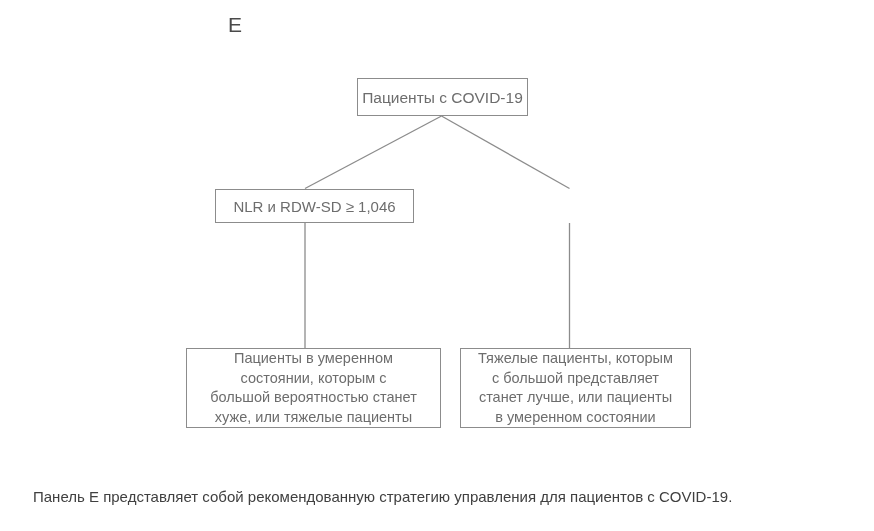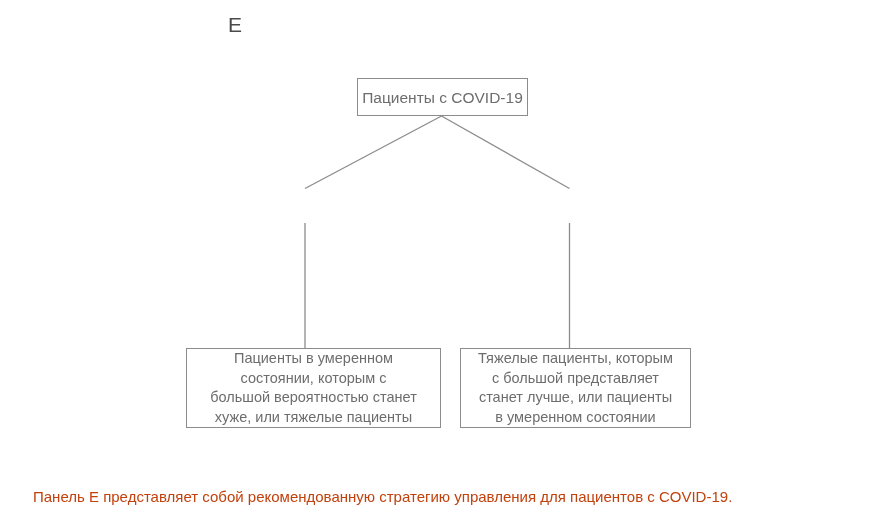--- a/index.html
+++ b/index.html
@@ -139,6 +139,9 @@
     <span class="node-text">Пациенты с COVID-19</span>
   </div>
 
+  <div class="node node-branch node-branch-left">
+    <span class="node-text">NLR и RDW-SD ≥ 1,046</span>
+  </div>
 
 
   <div class="node node-leaf node-leaf-left">

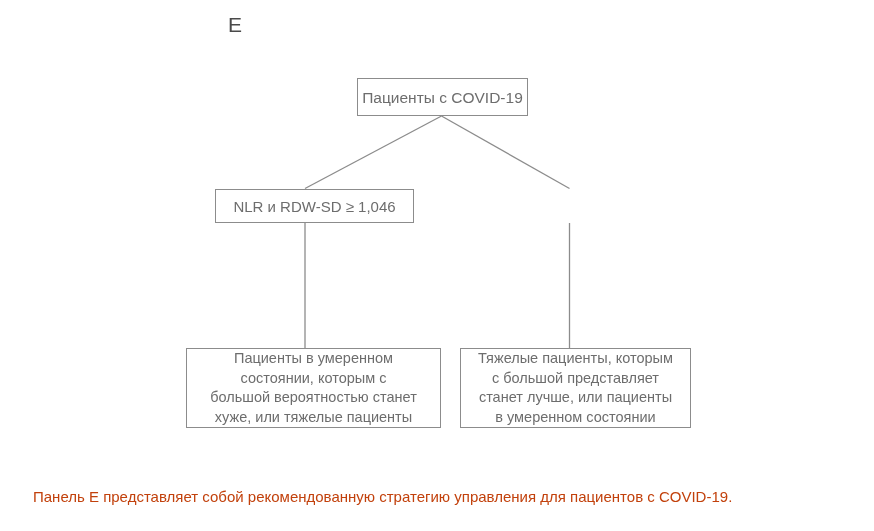--- a/index.html
+++ b/index.html
@@ -113,7 +113,7 @@
     width: 820px;
     font-size: 15px;
     line-height: 20px;
-    color: #c2410c;
+    color: #404040;
     white-space: pre-wrap;
   }
 </style>

